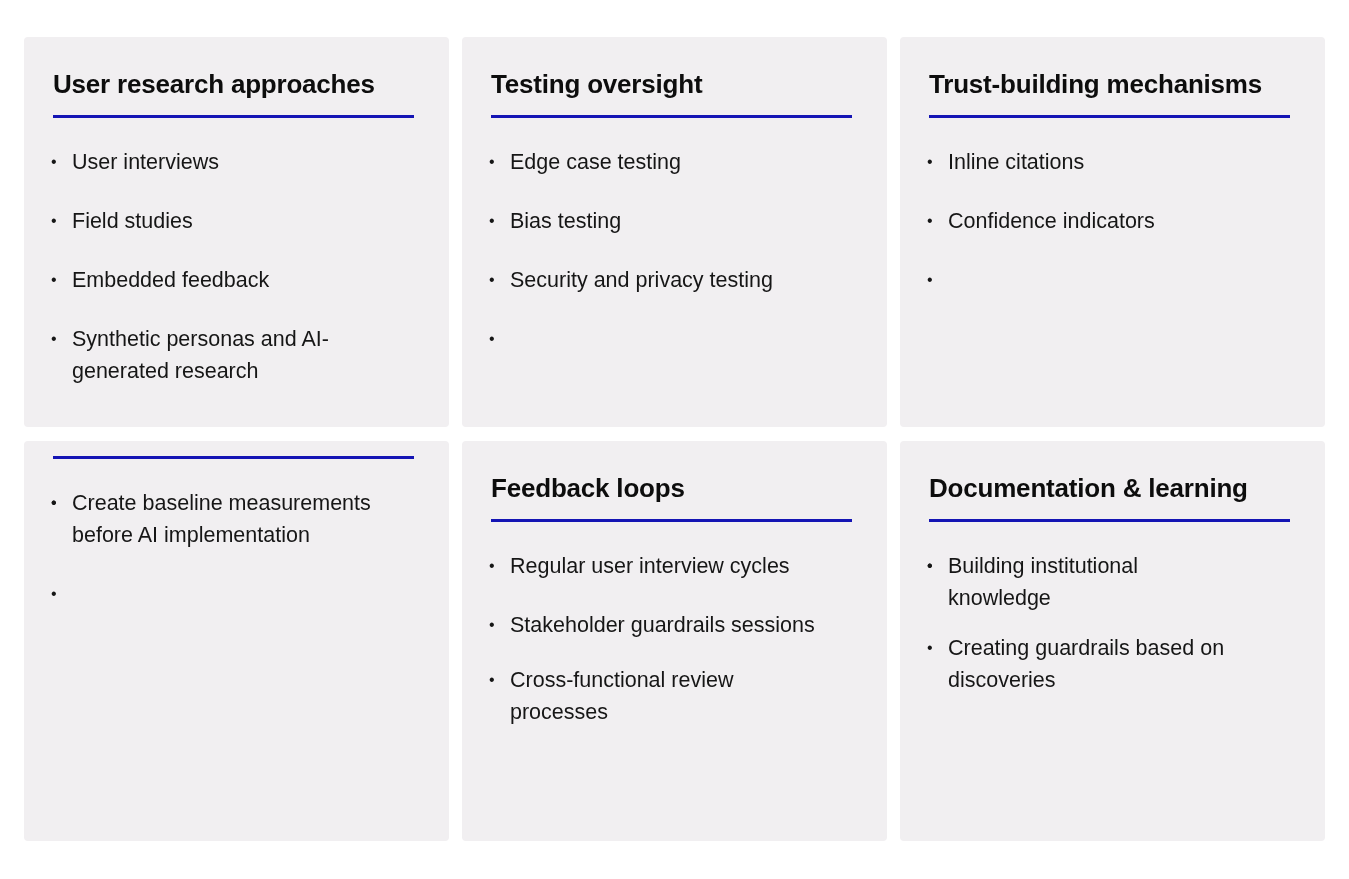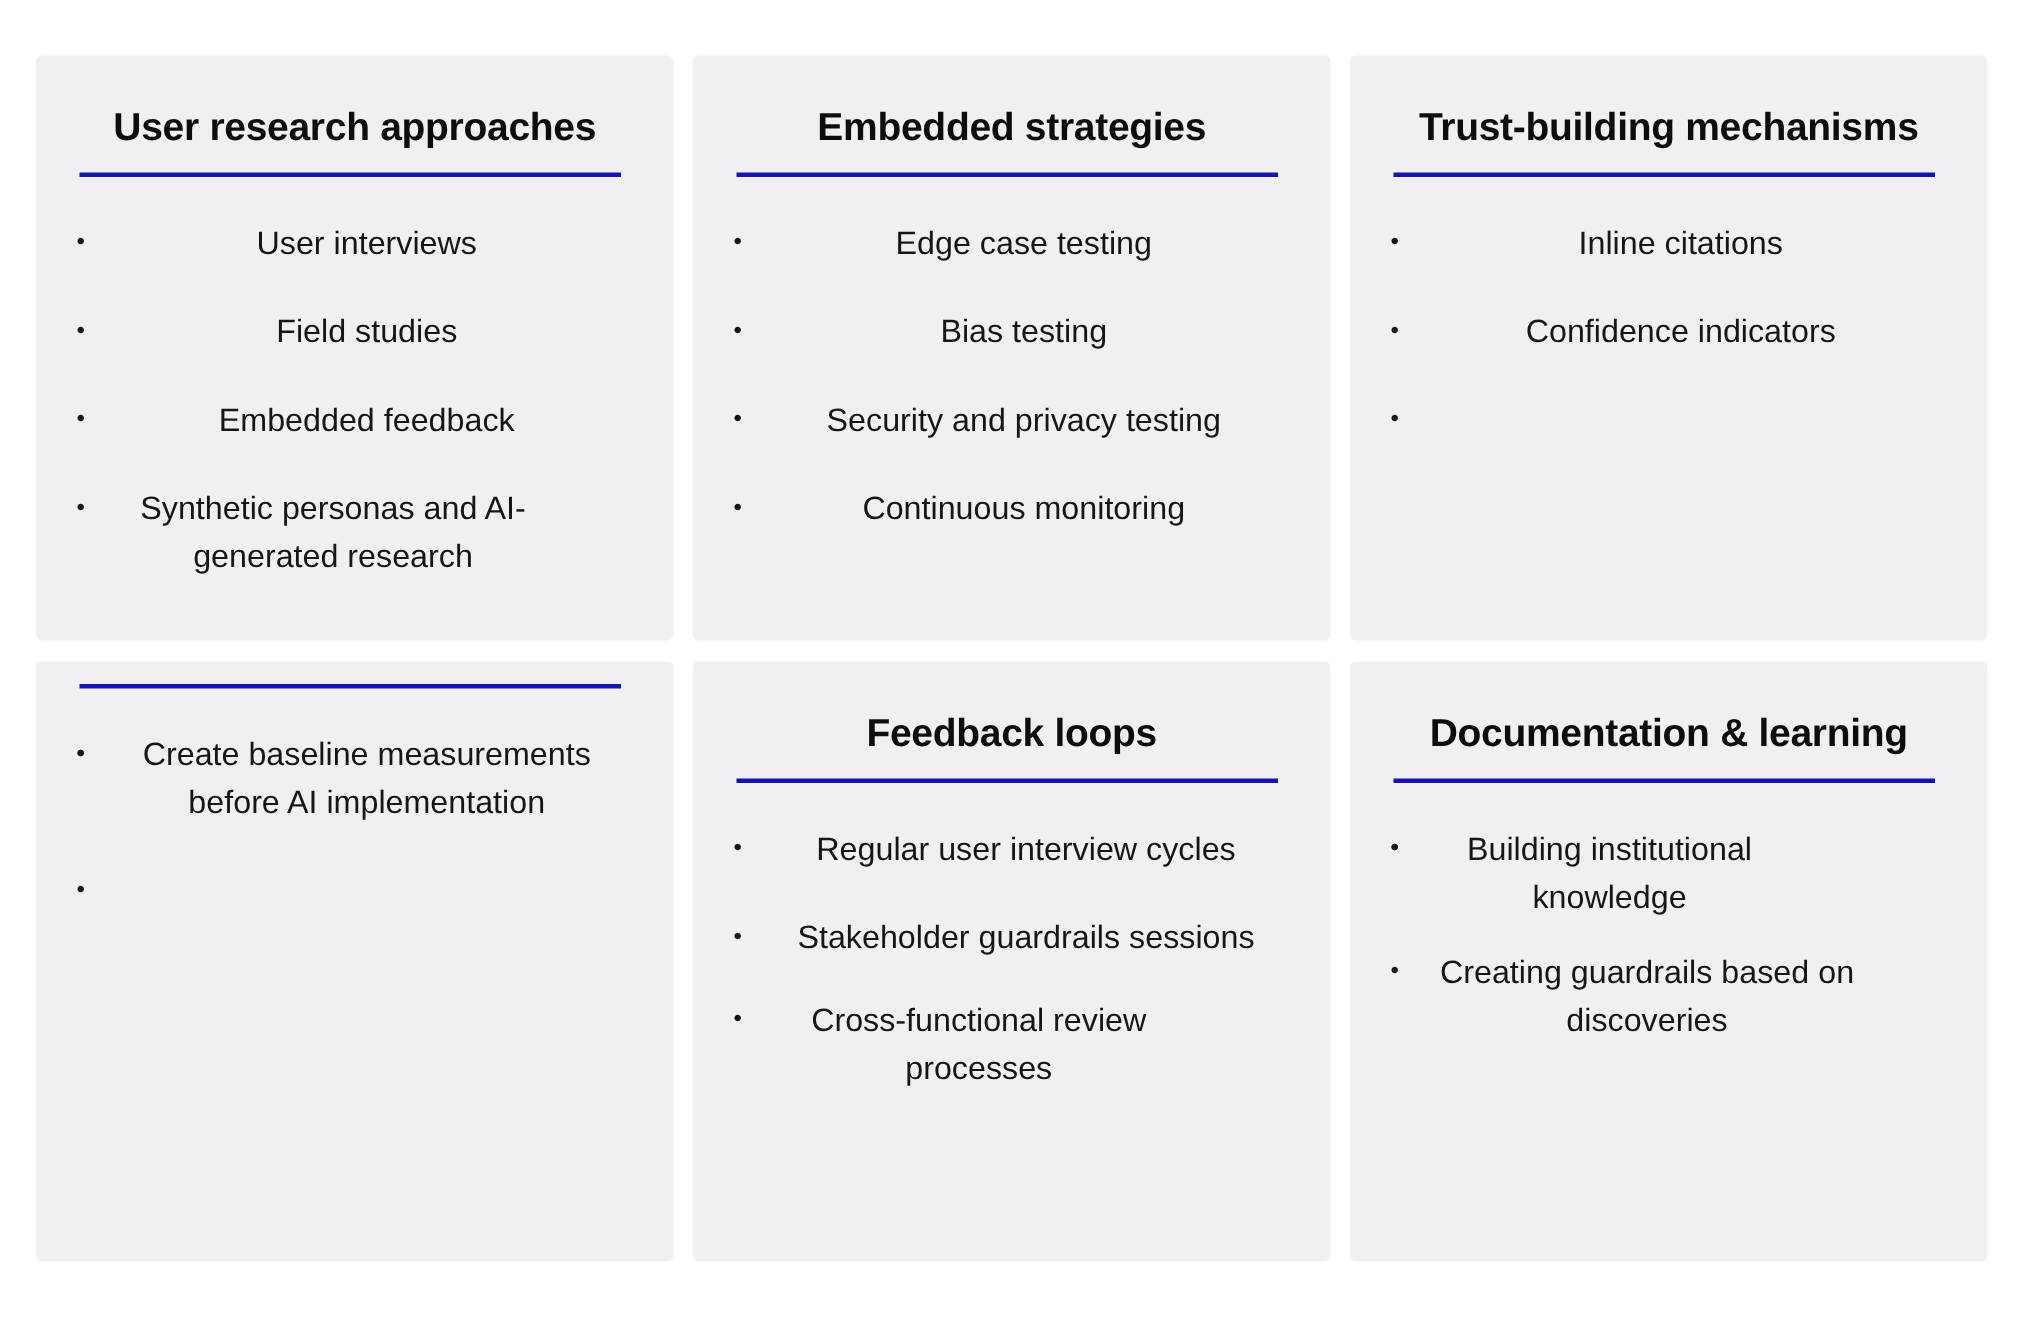--- a/index.html
+++ b/index.html
@@ -31,7 +31,6 @@
       padding: 0 29px;
       box-sizing: border-box;
       position: relative;
-      text-align: center;
     }
     .card-title {
       margin: 0;

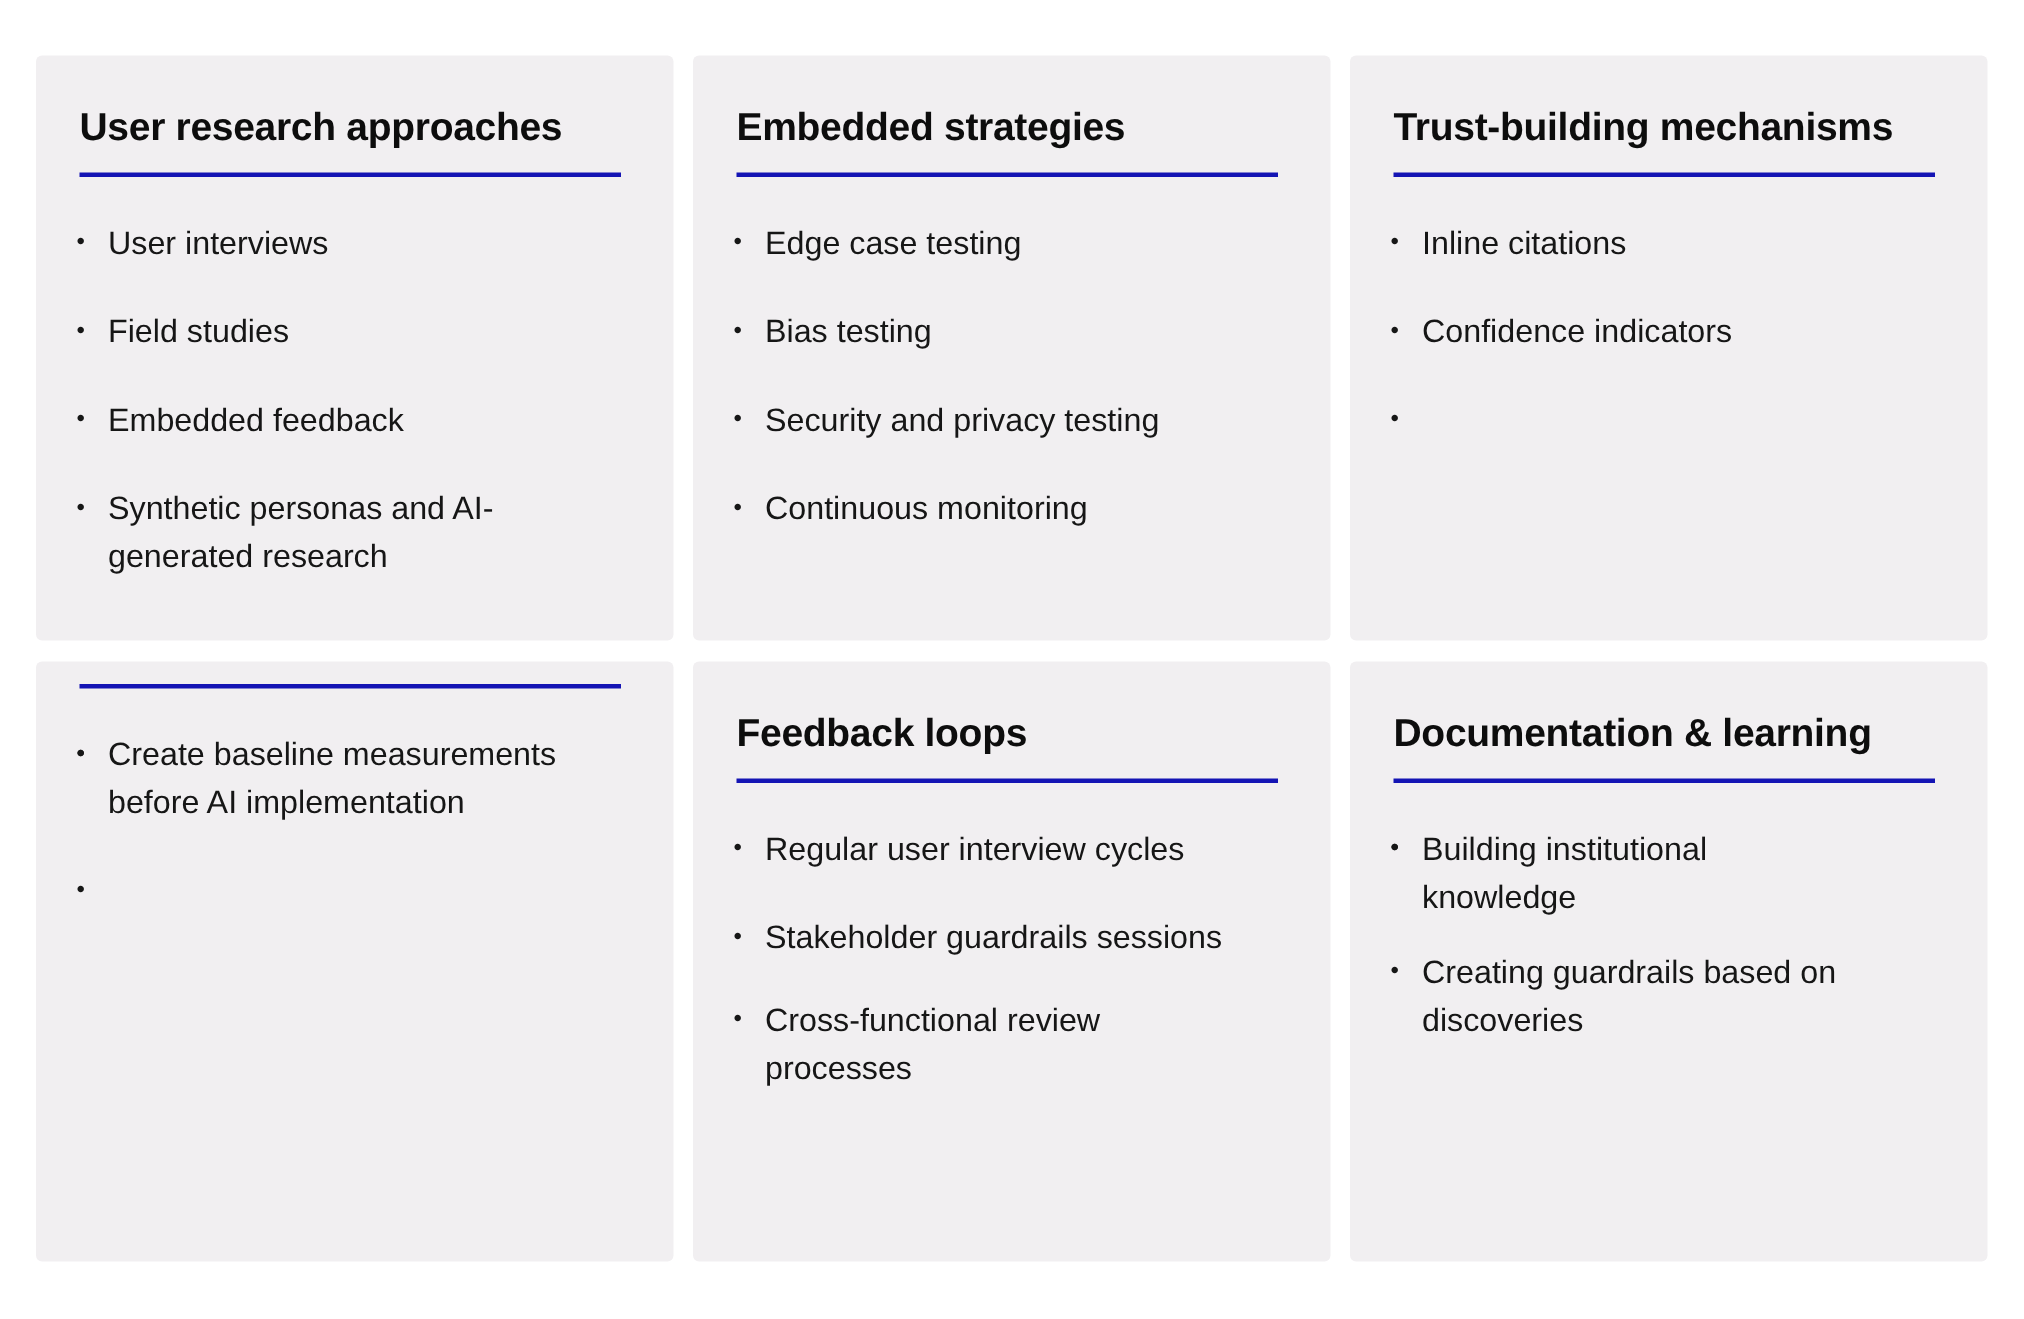--- a/index.html
+++ b/index.html
@@ -88,7 +88,7 @@
   </section>
 
   <section class="card">
-    <h2 class="card-title">Embedded strategies</h2>
+    <h2 class="card-title">Testing oversight</h2>
     <div class="card-rule"></div>
     <ul class="card-list">
       <li><span class="bullet">•</span><span>Edge case testing</span></li>

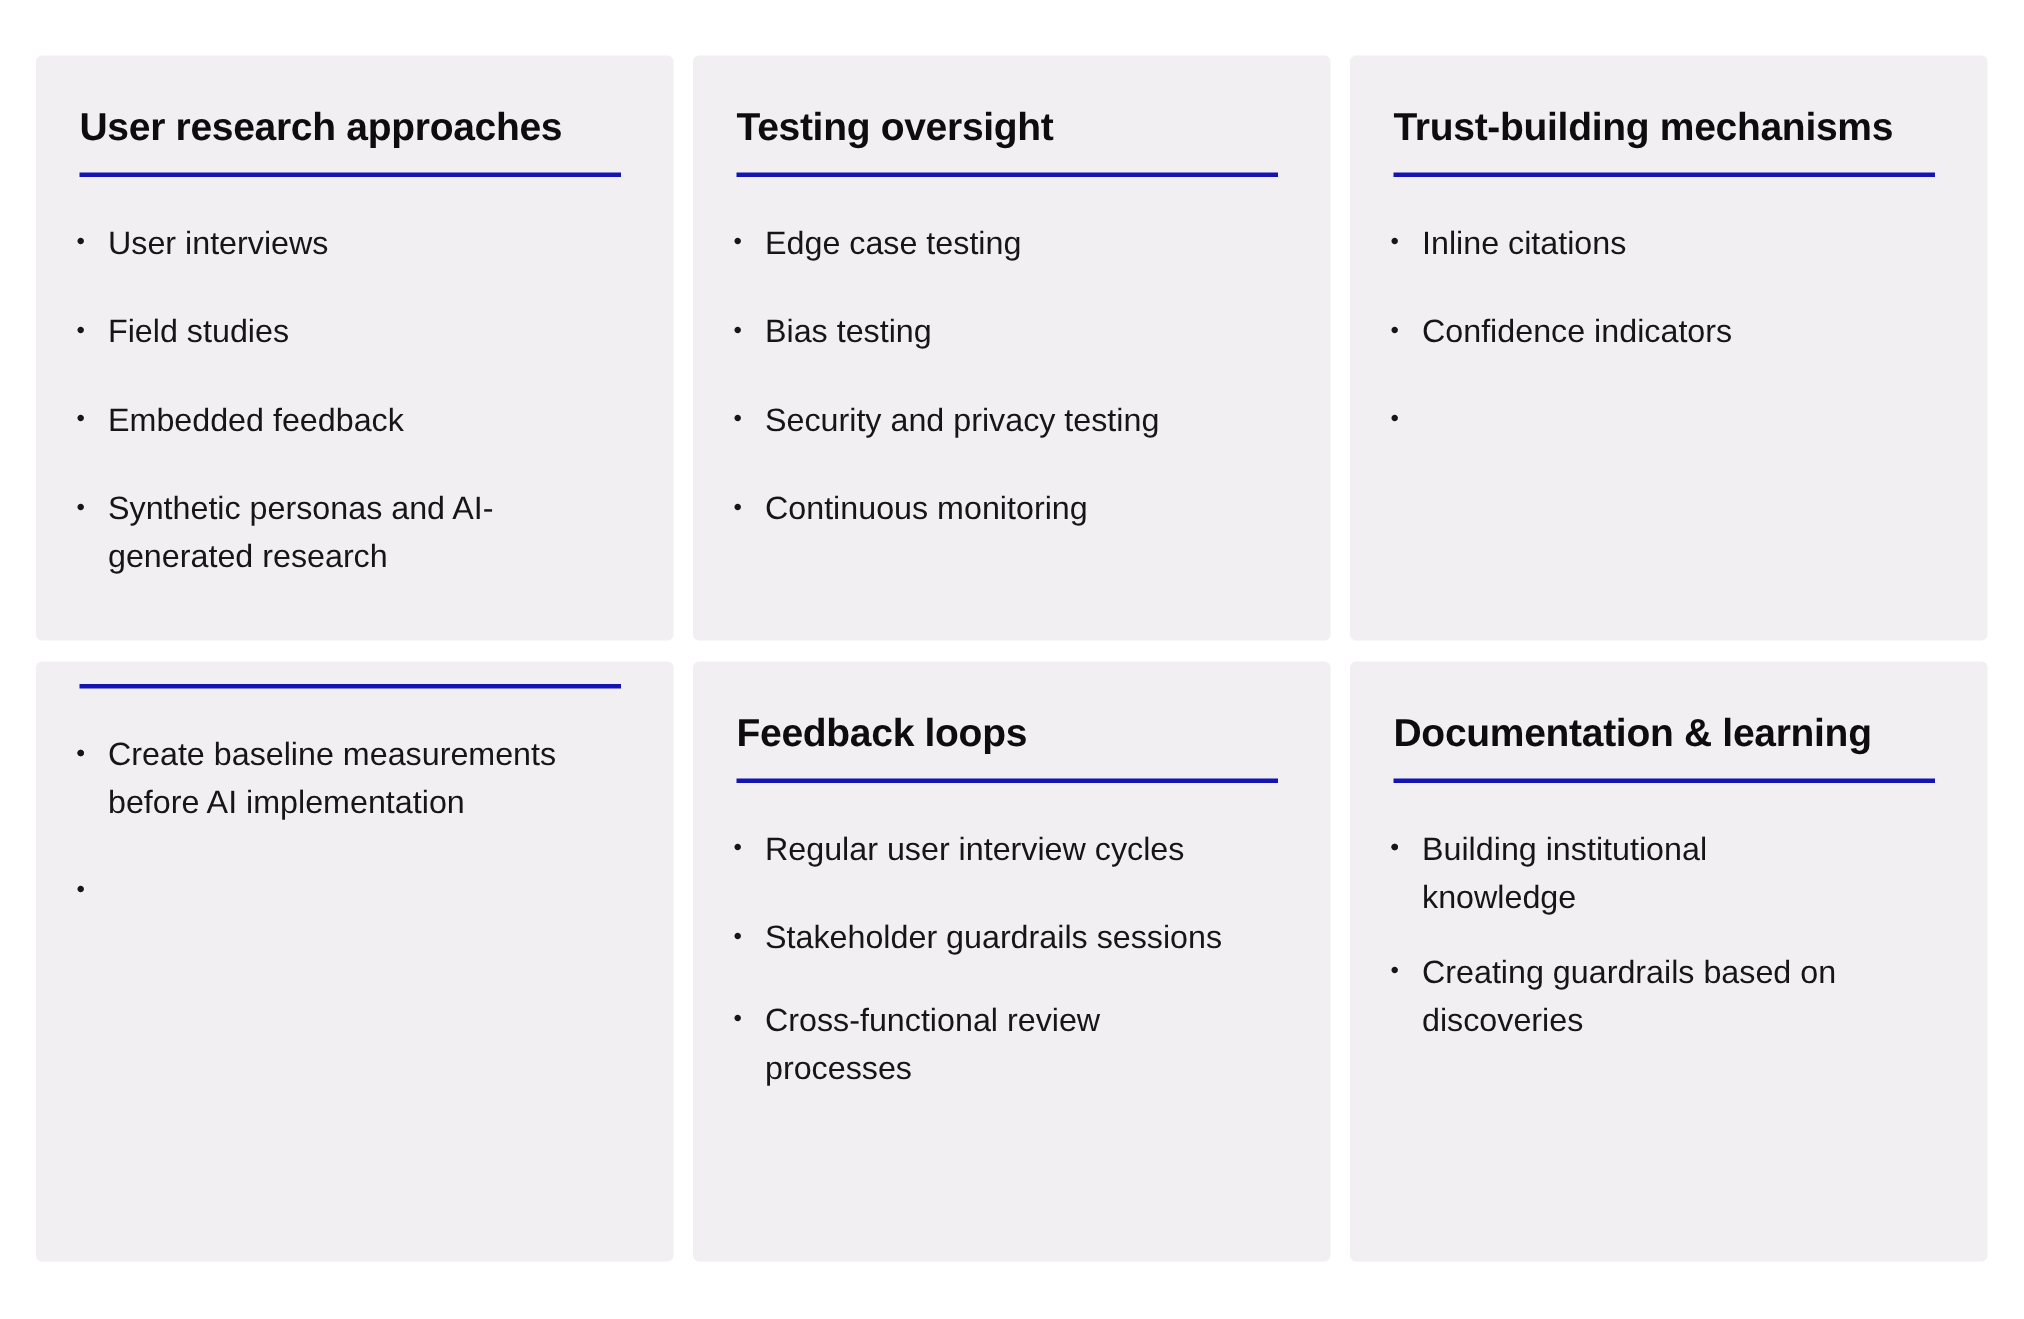--- a/index.html
+++ b/index.html
@@ -94,7 +94,7 @@
       <li><span class="bullet">•</span><span>Edge case testing</span></li>
       <li><span class="bullet">•</span><span>Bias testing</span></li>
       <li><span class="bullet">•</span><span>Security and privacy testing</span></li>
-      <li><span class="bullet">•</span><span>Continuous monitoring</span></li>
+      <li><span class="bullet">•</span></li>
     </ul>
   </section>
 

